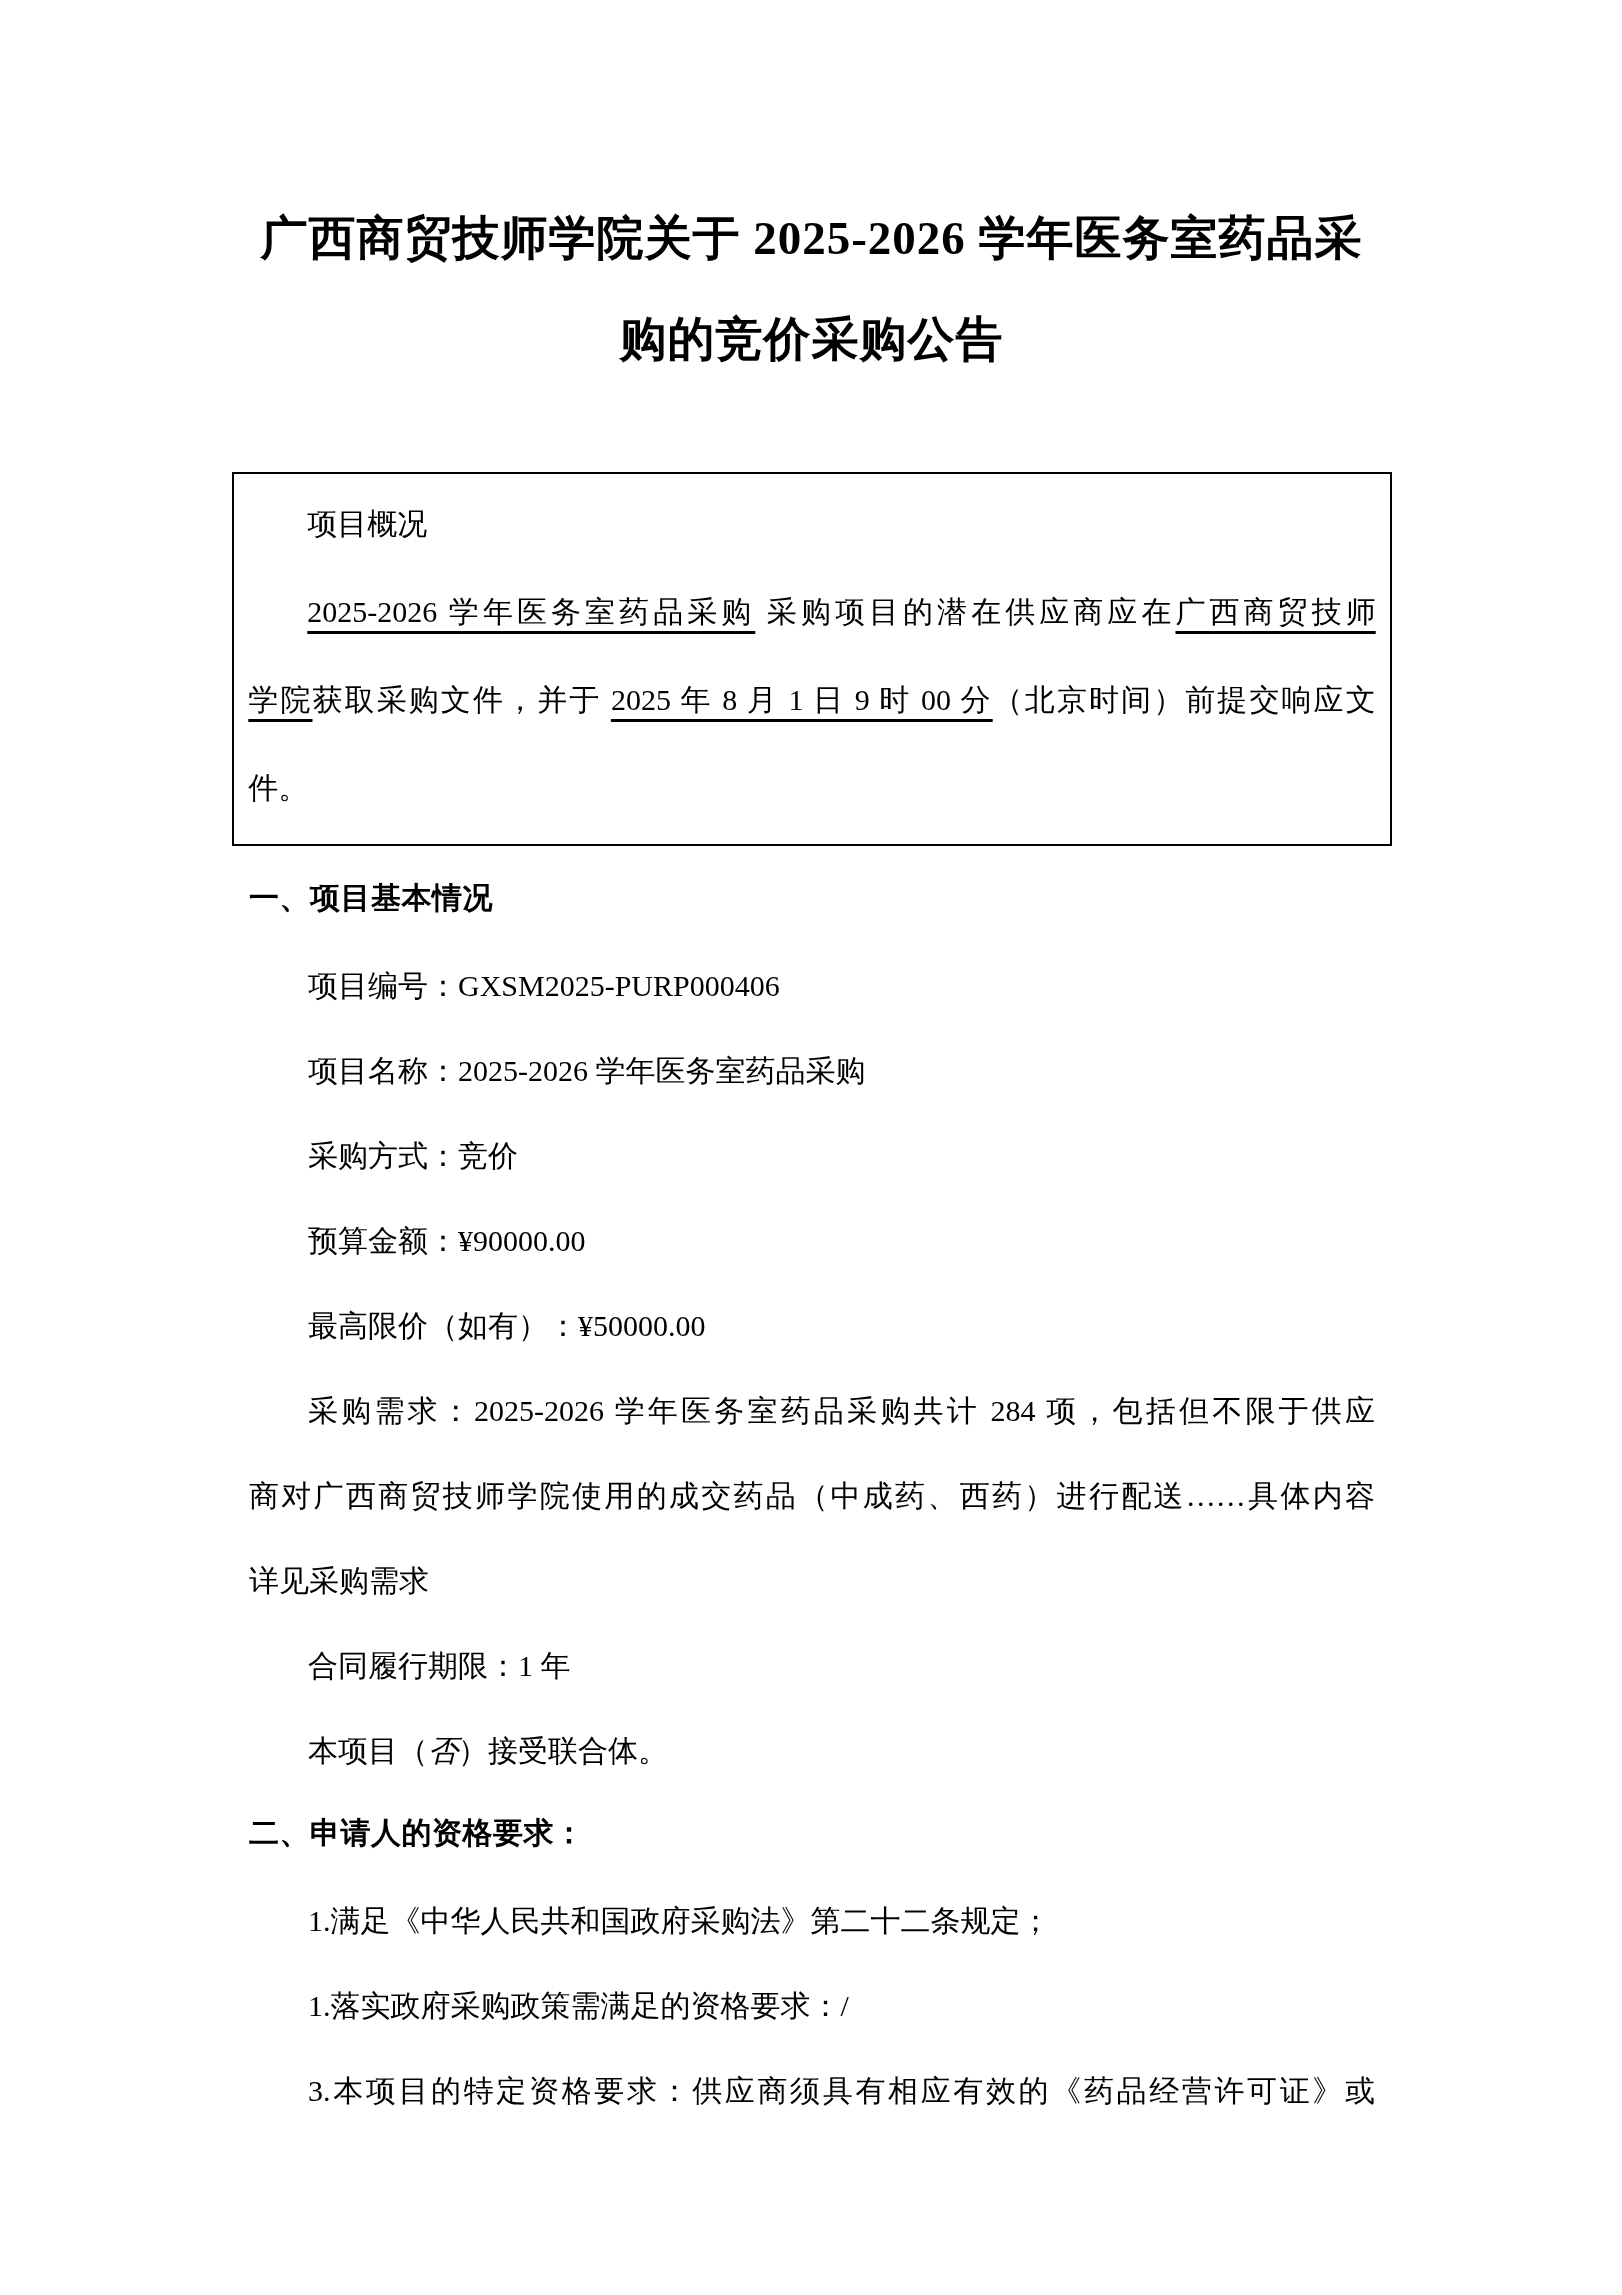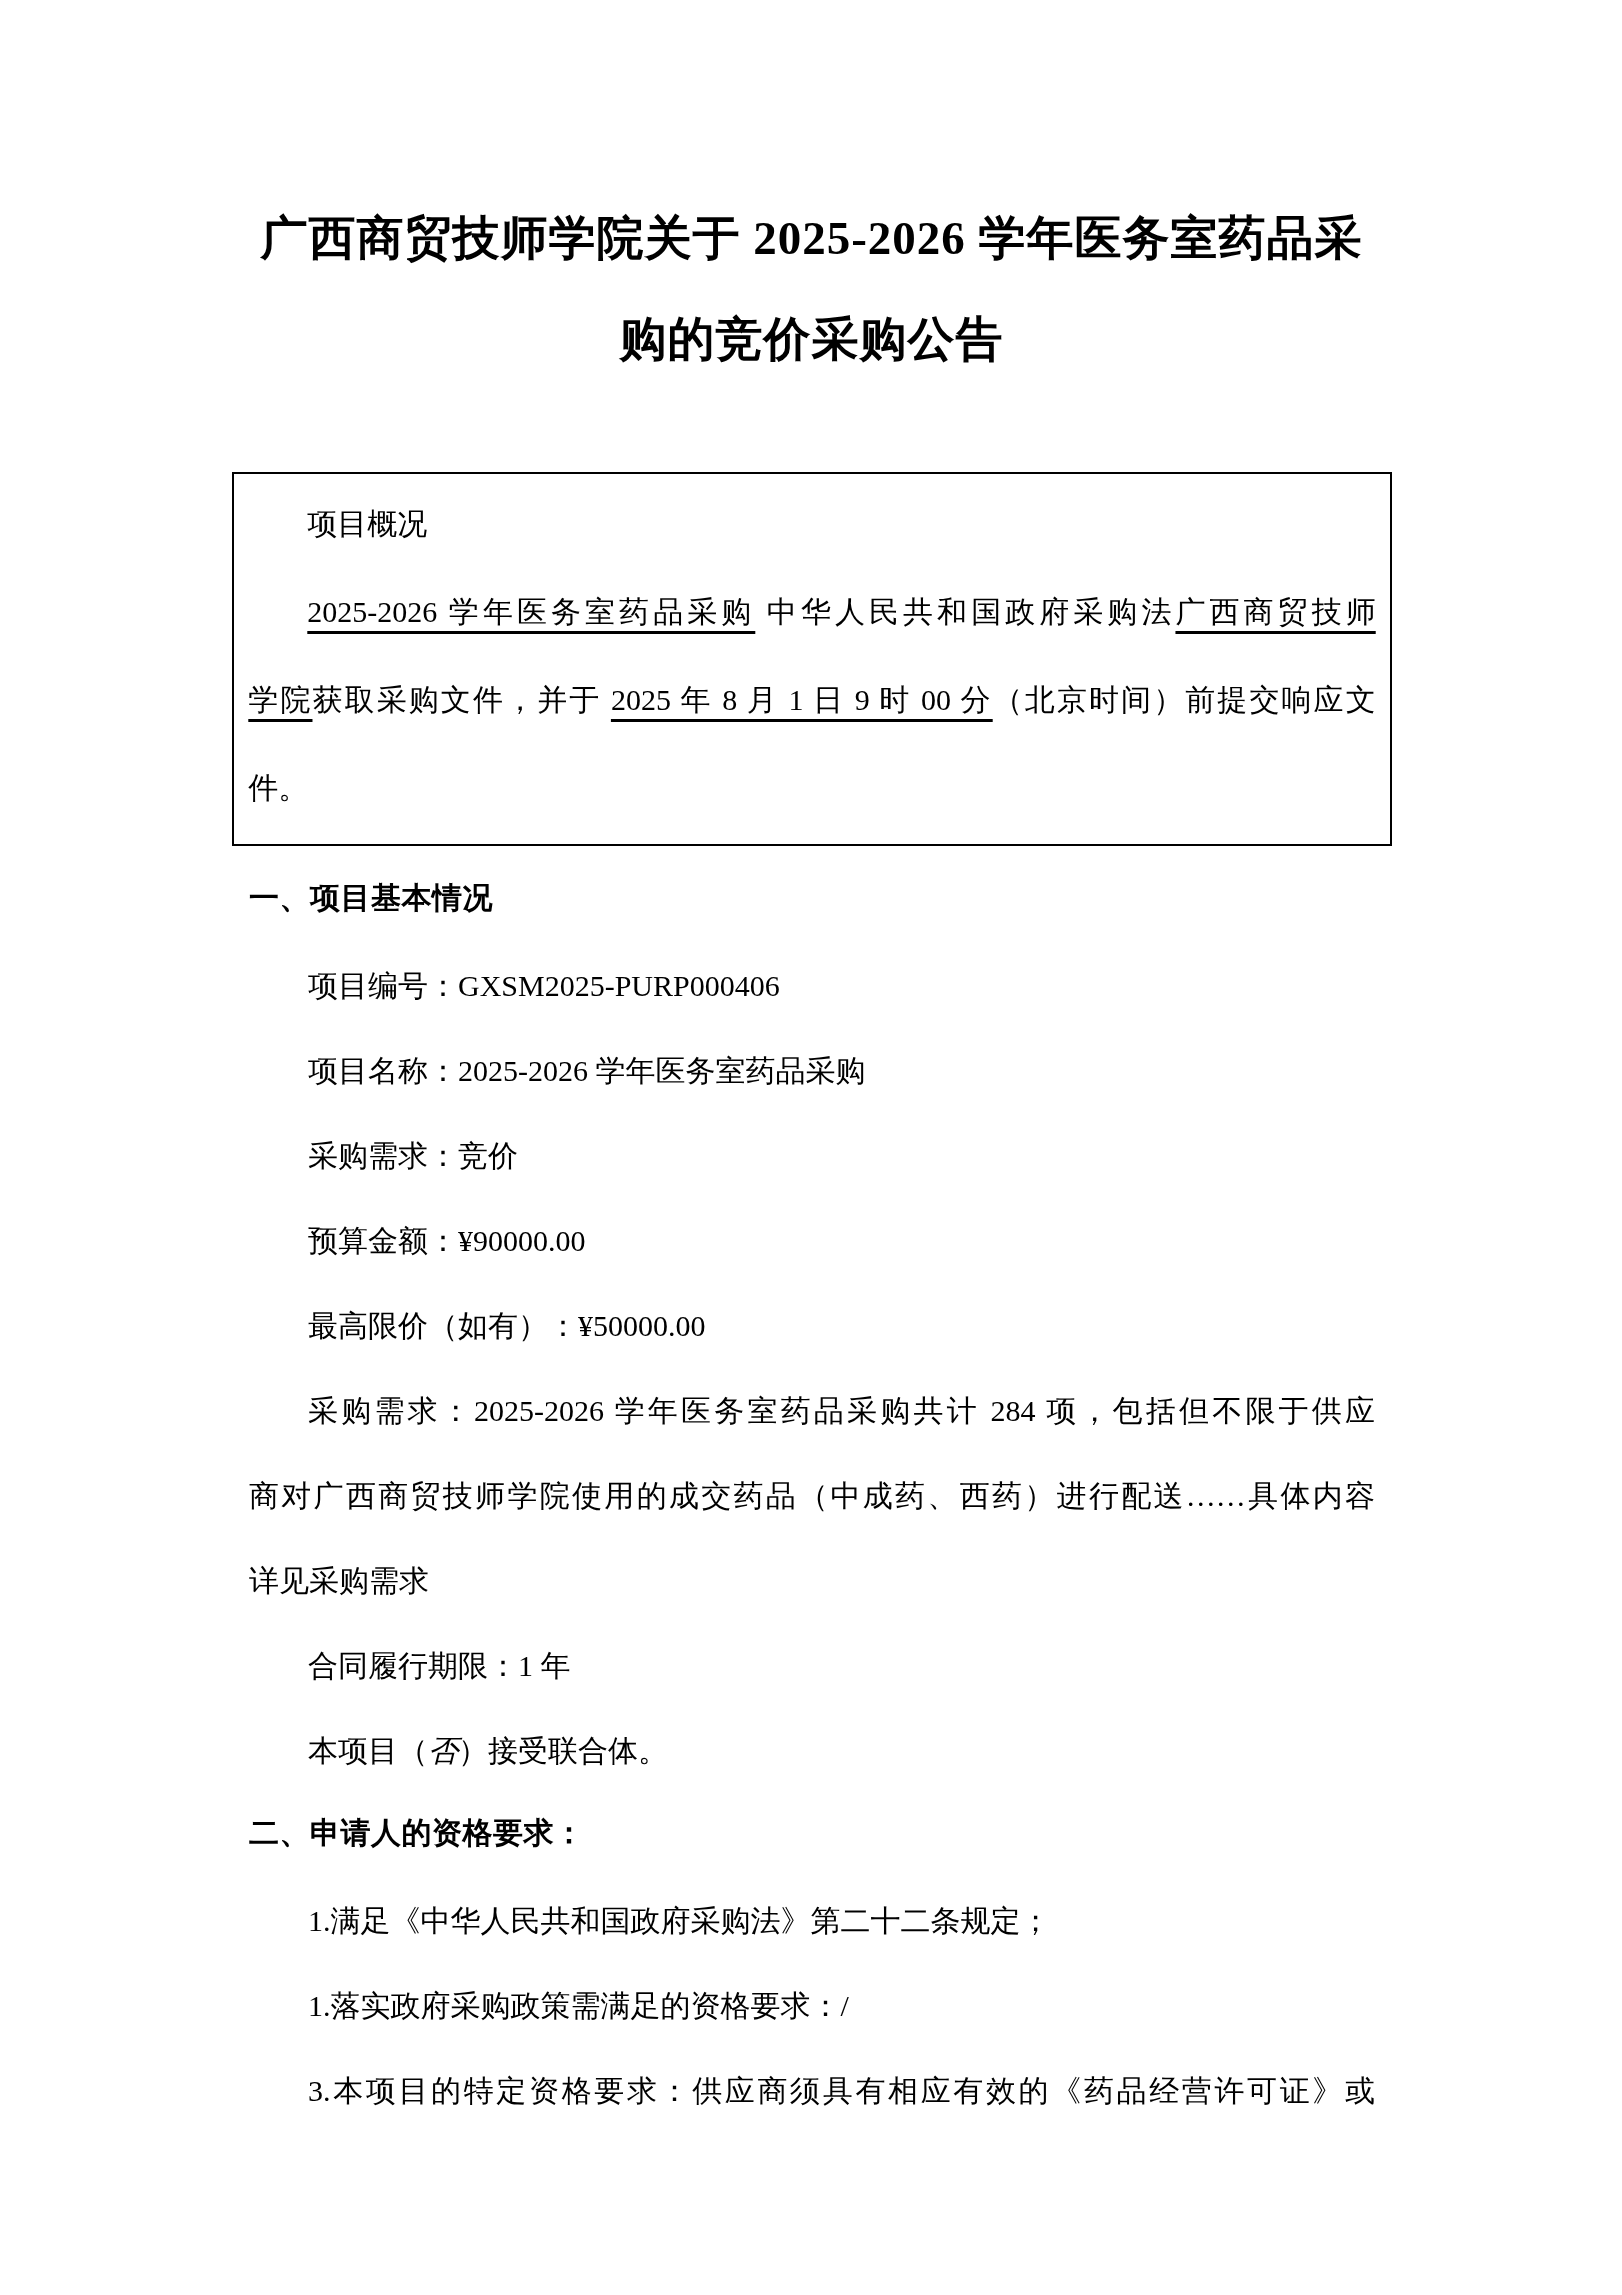--- a/index.html
+++ b/index.html
@@ -78,7 +78,7 @@
   <div class="content">
     <div class="overview-box" id="overview-box">
         <div class="line ind"><span class="">项目概况</span></div>
-        <div class="line ind fill"><span class="u ">2025-2026 学年医务室药品采购</span><span class=""> 中华人民共和国政府采购法</span><span class="u ">广西商贸技师</span></div>
+        <div class="line ind fill"><span class="u ">2025-2026 学年医务室药品采购</span><span class=""> 采购项目的潜在供应商应在</span><span class="u ">广西商贸技师</span></div>
         <div class="line fill"><span class="u ">学院</span><span class="">获取采购文件，并于 </span><span class="u ">2025 年 8 月 1 日 9 时 00 分</span><span class="">（北京时间）前提交响应文</span></div>
         <div class="line"><span class="">件。</span></div>
       </div>

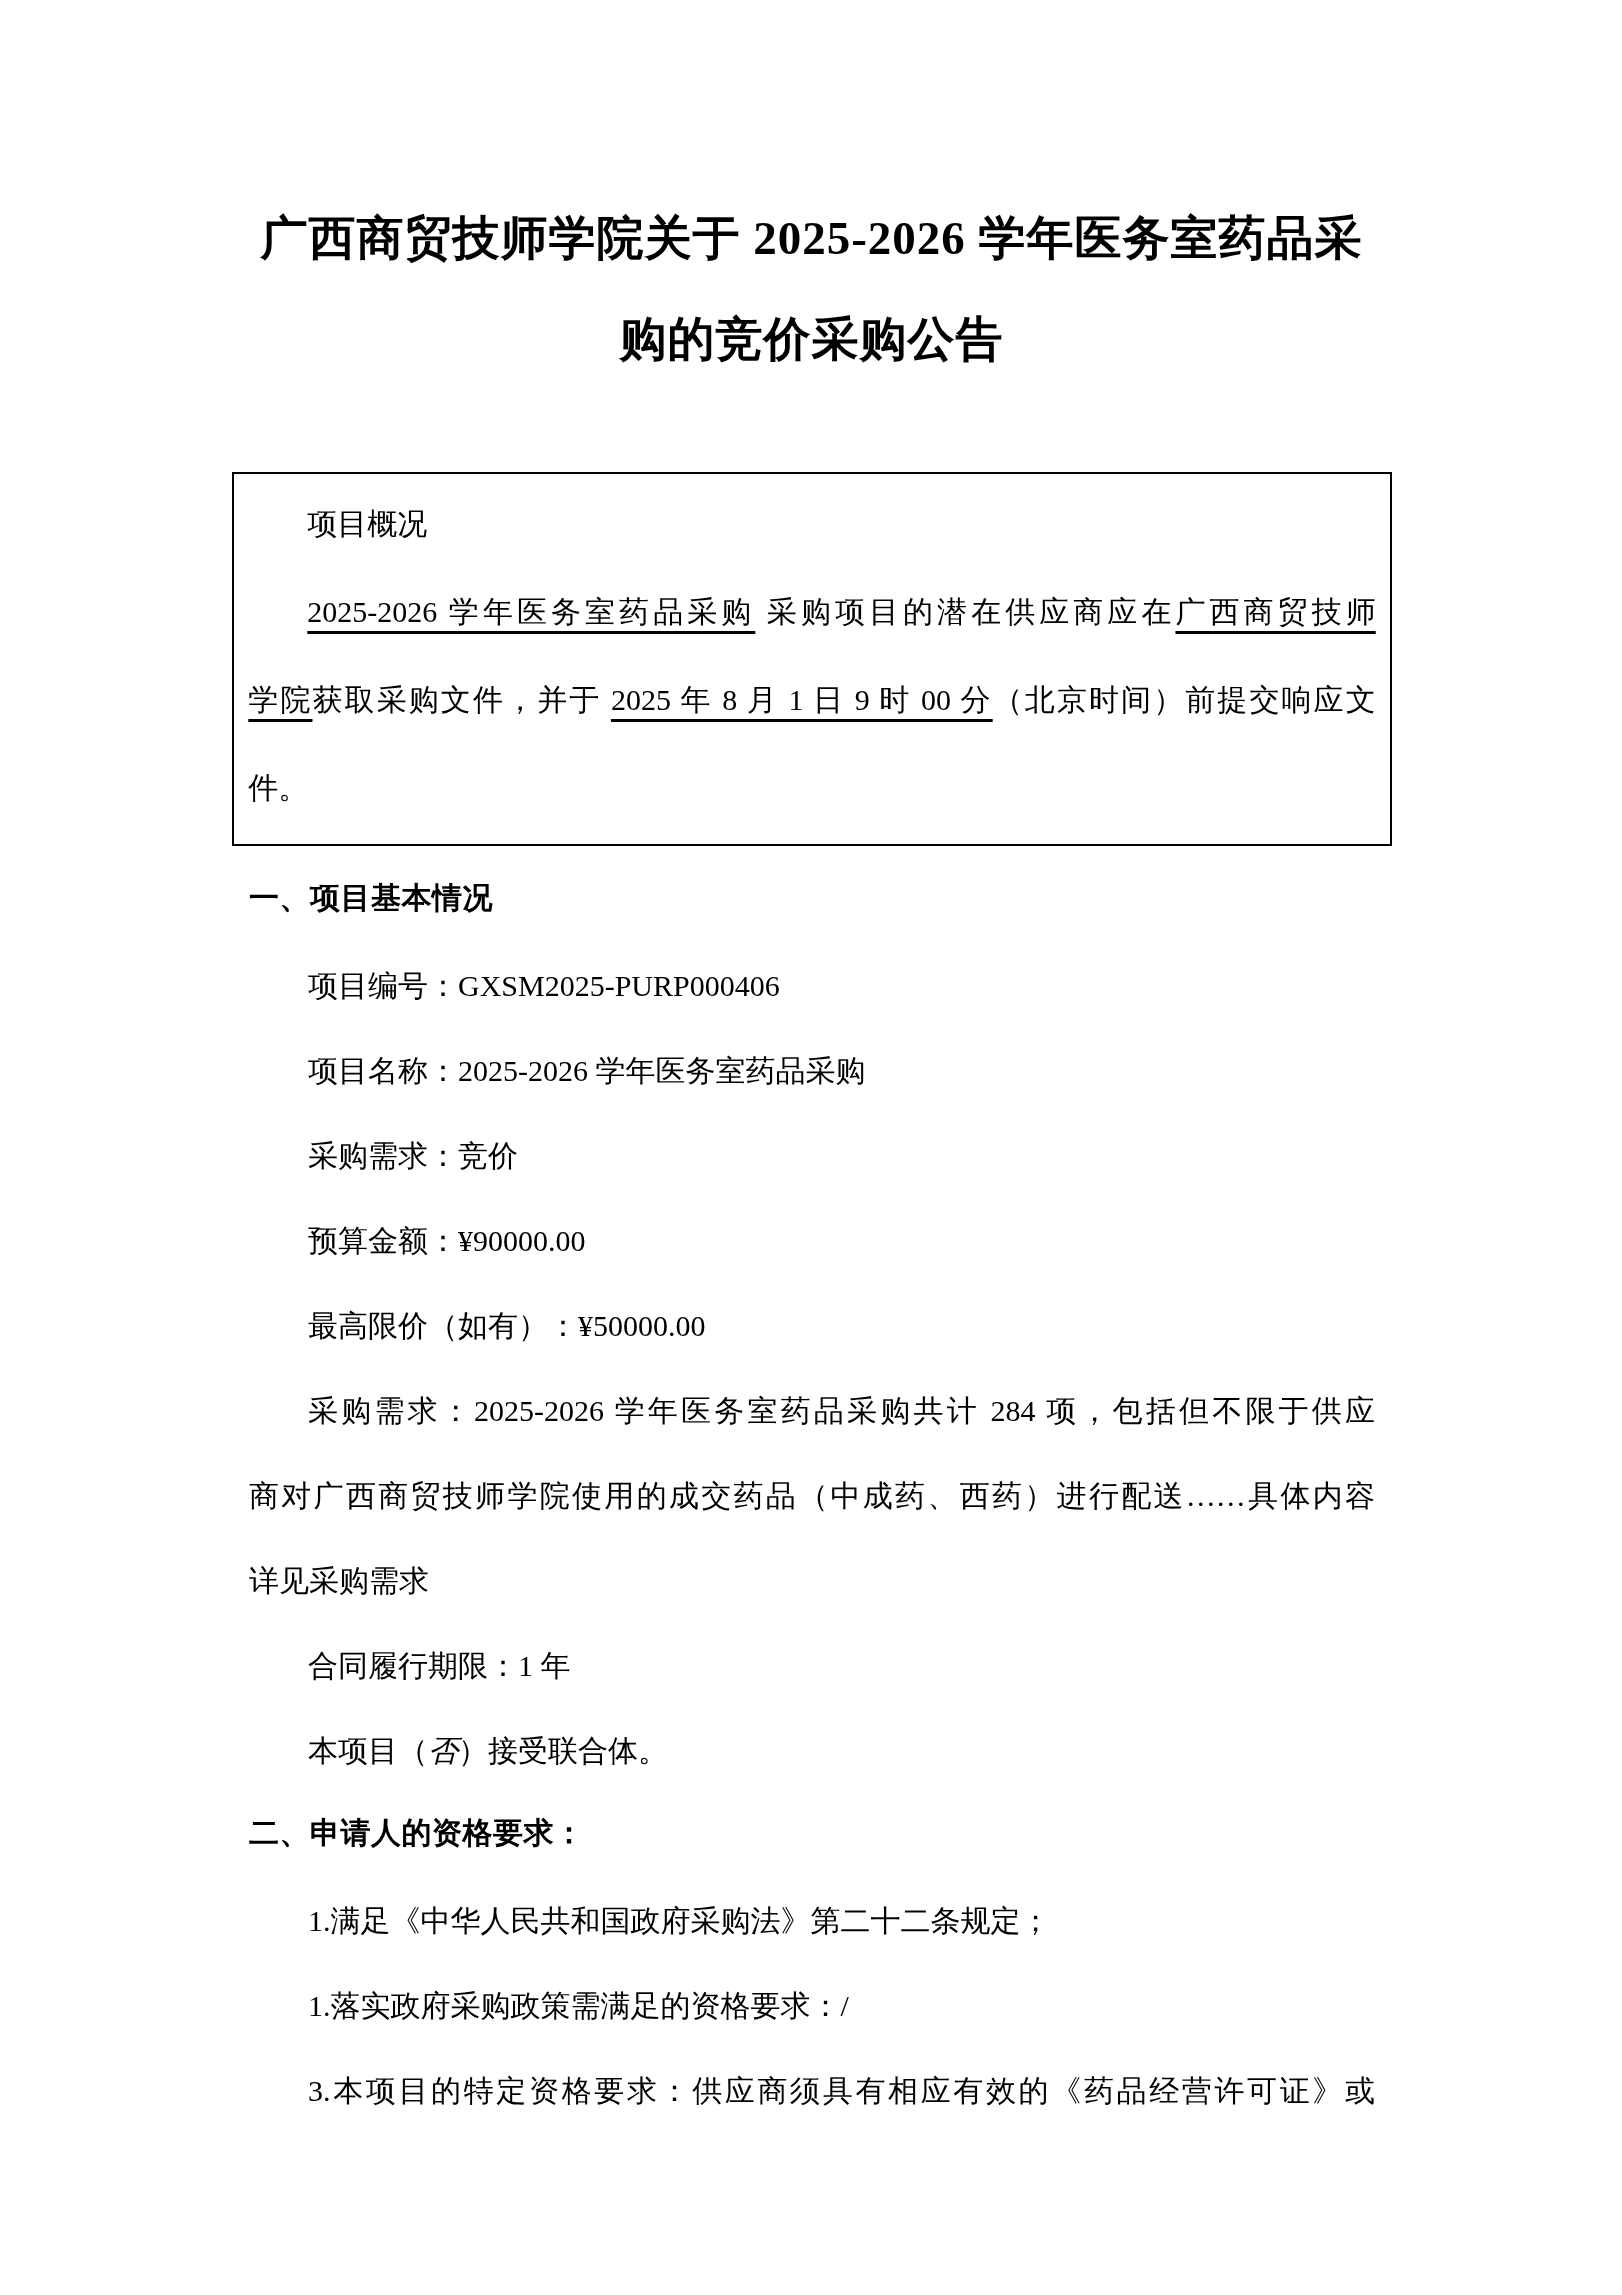--- a/index.html
+++ b/index.html
@@ -86,7 +86,7 @@
         <div class="line heading"><span class="">一、项目基本情况</span></div>
         <div class="line ind"><span class="">项目编号：GXSM2025-PURP000406</span></div>
         <div class="line ind"><span class="">项目名称：2025-2026 学年医务室药品采购</span></div>
-        <div class="line ind"><span class="">采购需求：竞价</span></div>
+        <div class="line ind"><span class="">采购方式：竞价</span></div>
         <div class="line ind"><span class="">预算金额：¥90000.00</span></div>
         <div class="line ind"><span class="">最高限价（如有）：¥50000.00</span></div>
         <div class="line ind fill"><span class="">采购需求：2025-2026 学年医务室药品采购共计 284 项，包括但不限于供应</span></div>

